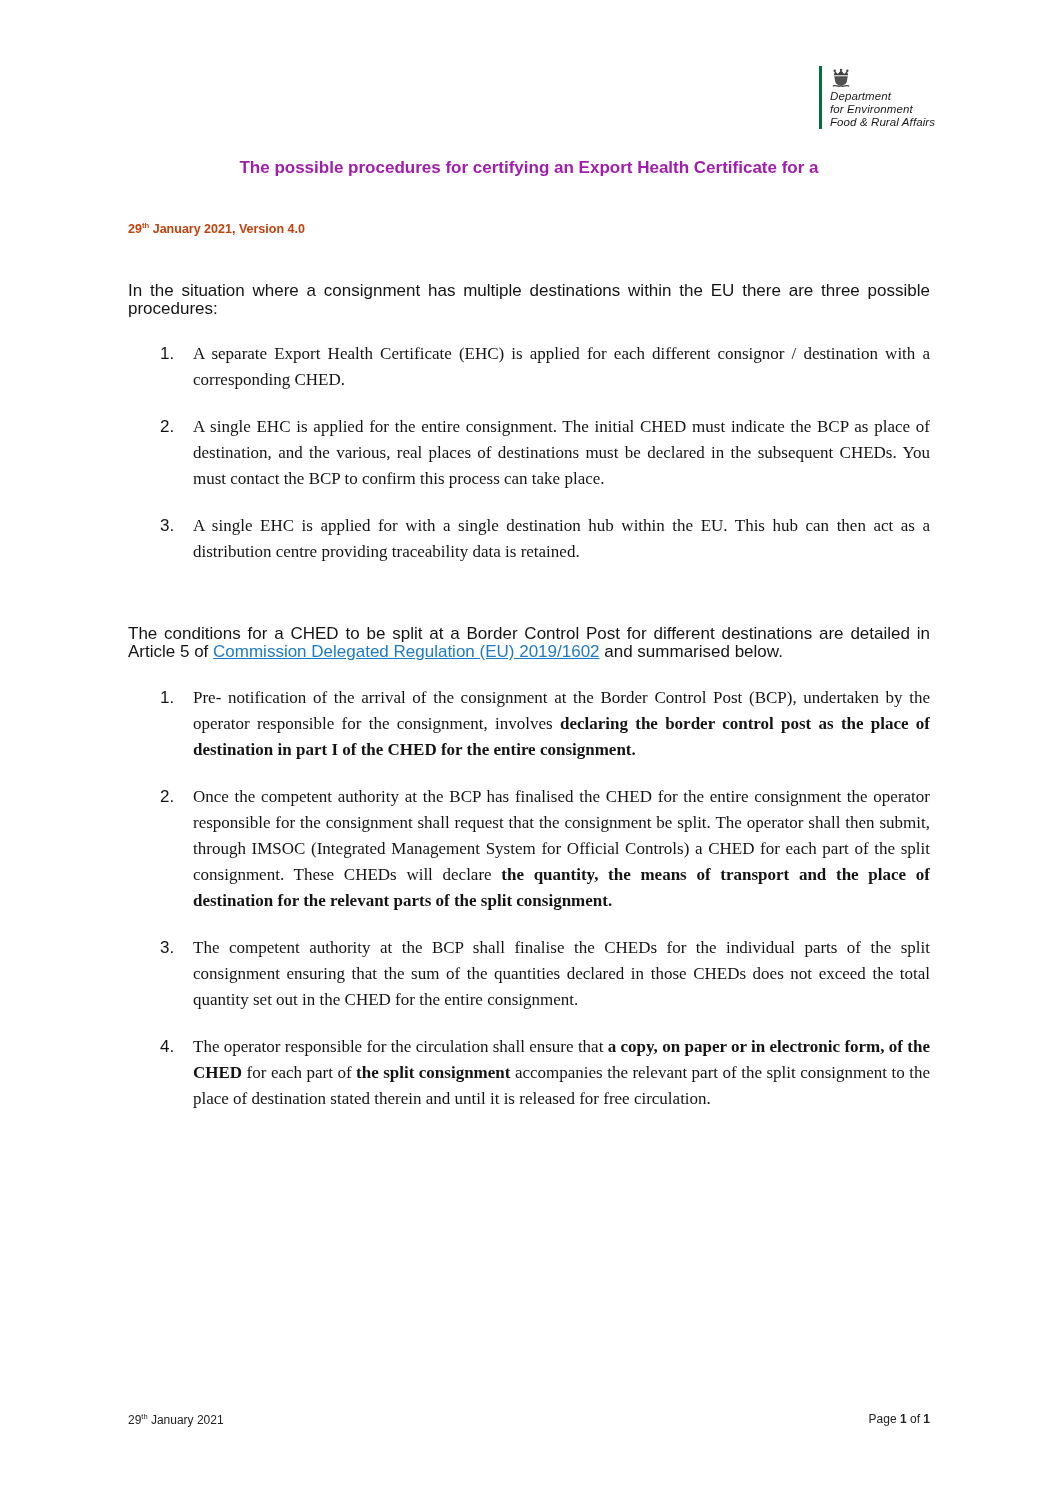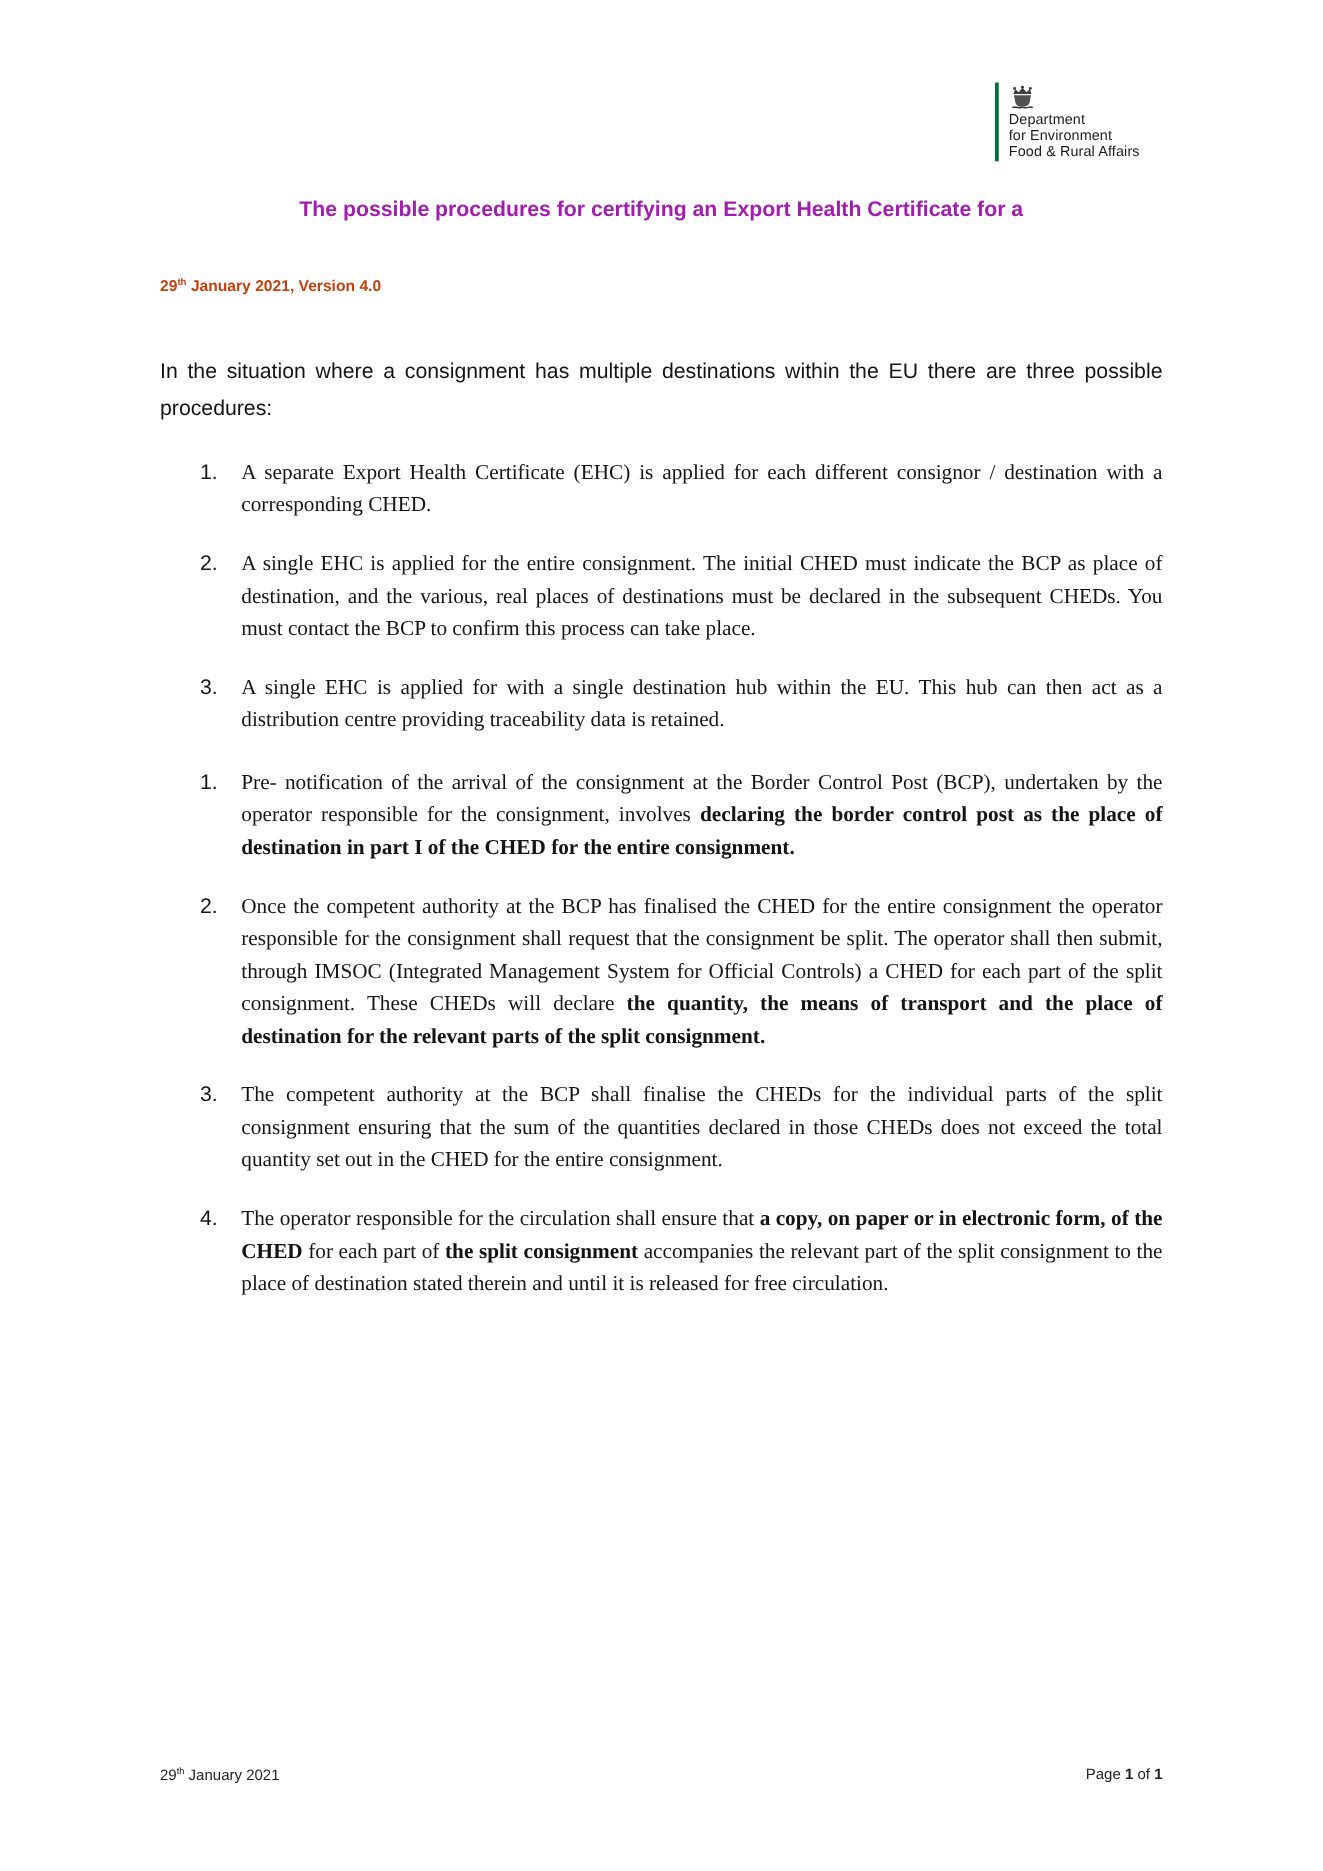--- a/index.html
+++ b/index.html
@@ -18,8 +18,9 @@
   .logo {
     position: absolute;
     top: 66px;
-    left: 796px;
+    left: 819px;
     display: flex;
+    font-style: italic;
   }
   .logo-bar {
     width: 3px;

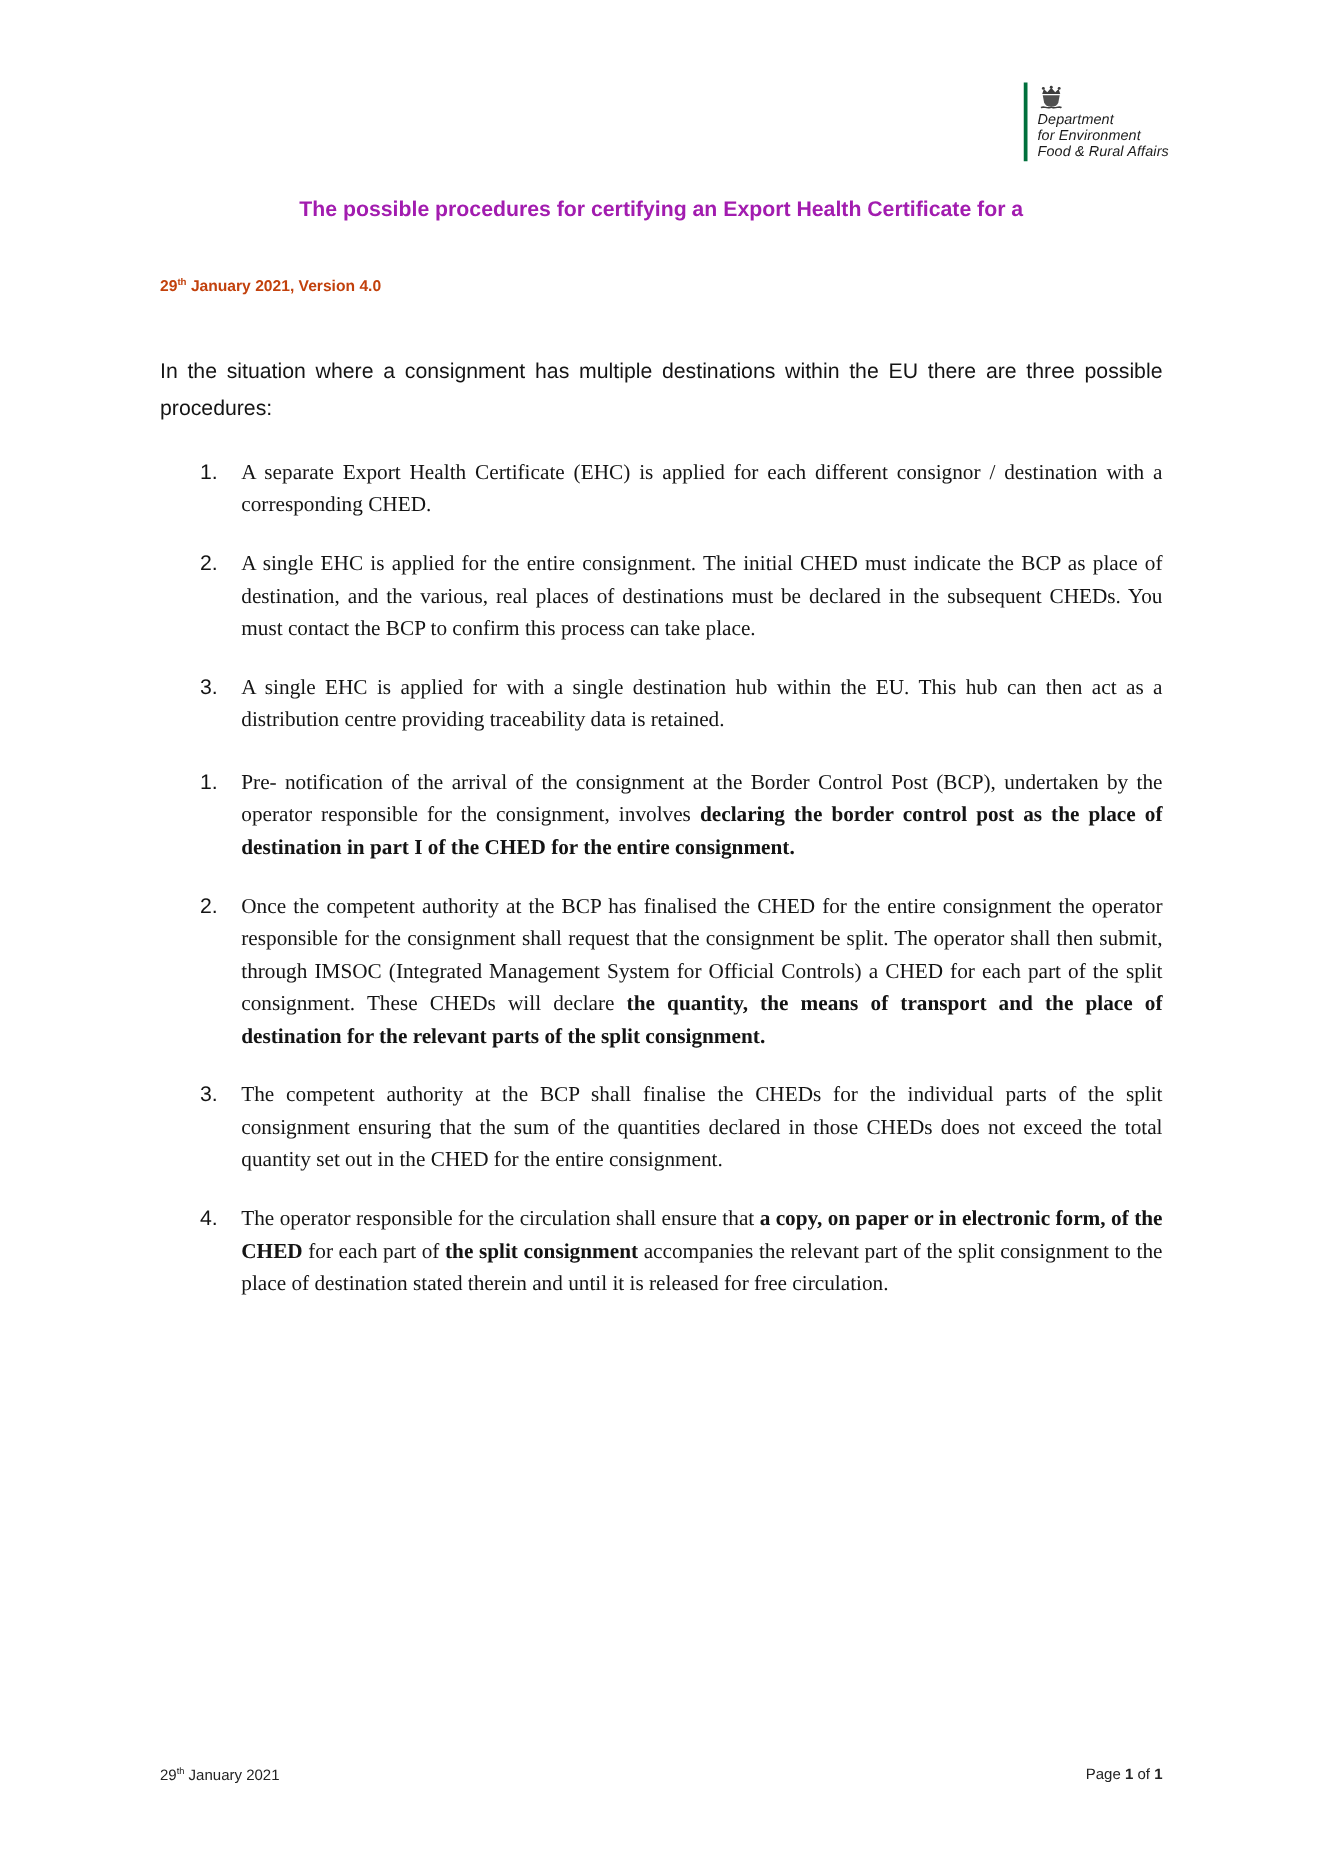--- a/index.html
+++ b/index.html
@@ -57,7 +57,7 @@
   .body-text {
     margin: 0 128px;
     font-size: 17px;
-    line-height: 30px;
+    line-height: 18px;
     text-align: justify;
     color: #141414;
   }

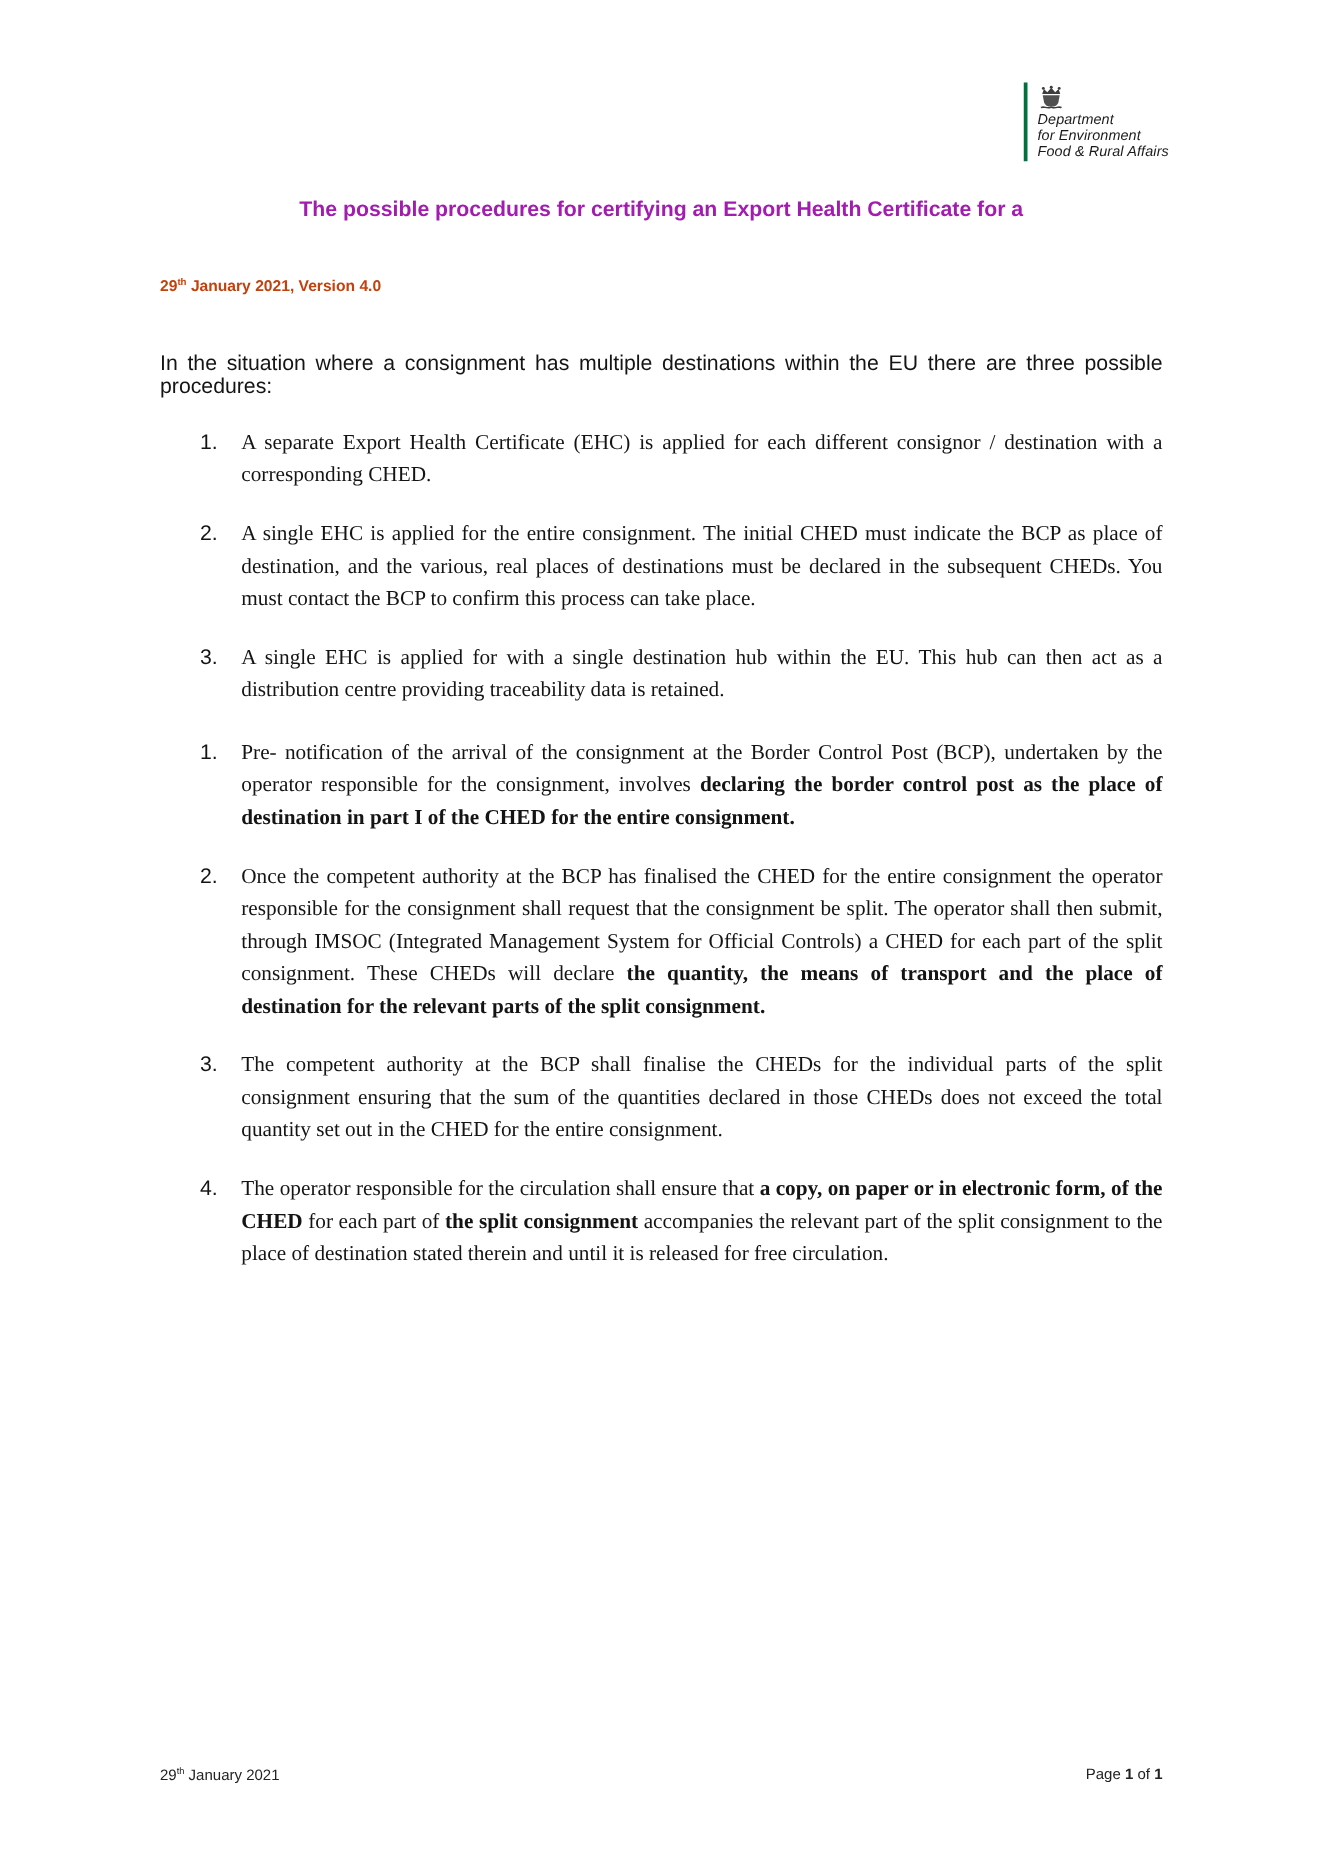--- a/index.html
+++ b/index.html
@@ -154,6 +154,7 @@
     </li>
   </ol>
 
+  <p class="body-text conditions"><span>The conditions for a CHED to be split at a Border Control Post for different destinations are detailed in Article 5 of </span><a class="reg-link" href="#">Commission Delegated Regulation (EU) 2019/1602</a><span> and summarised below.</span></p>
 
   <ol class="num-list list2">
     <li>

